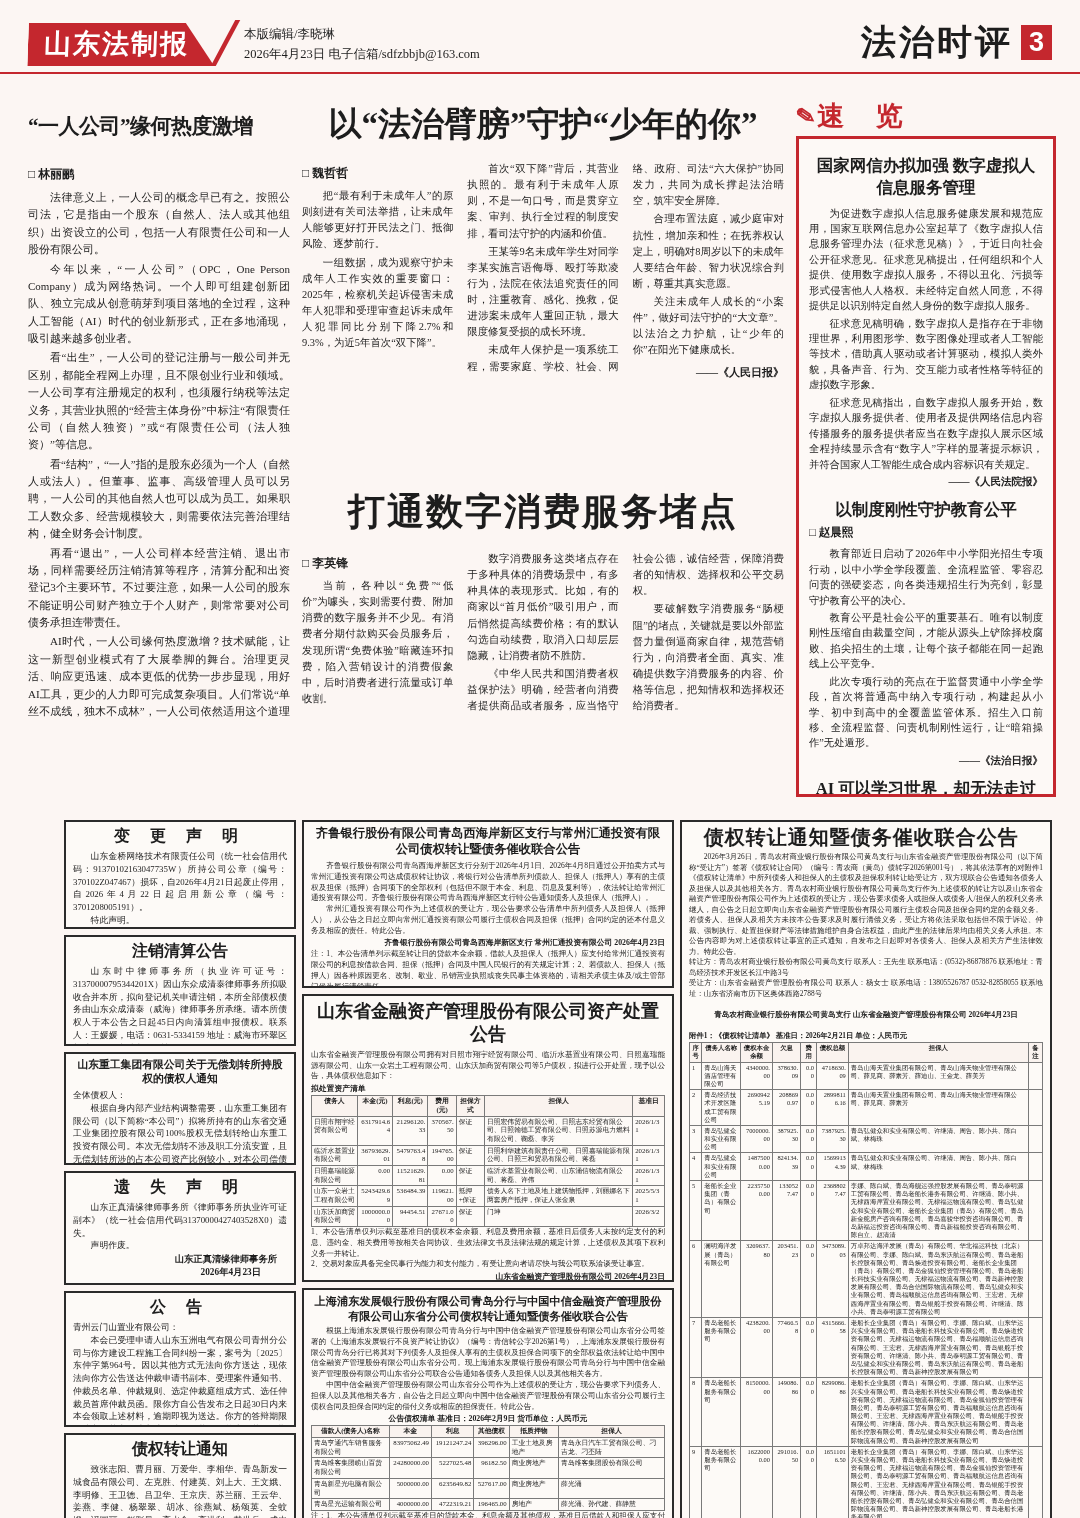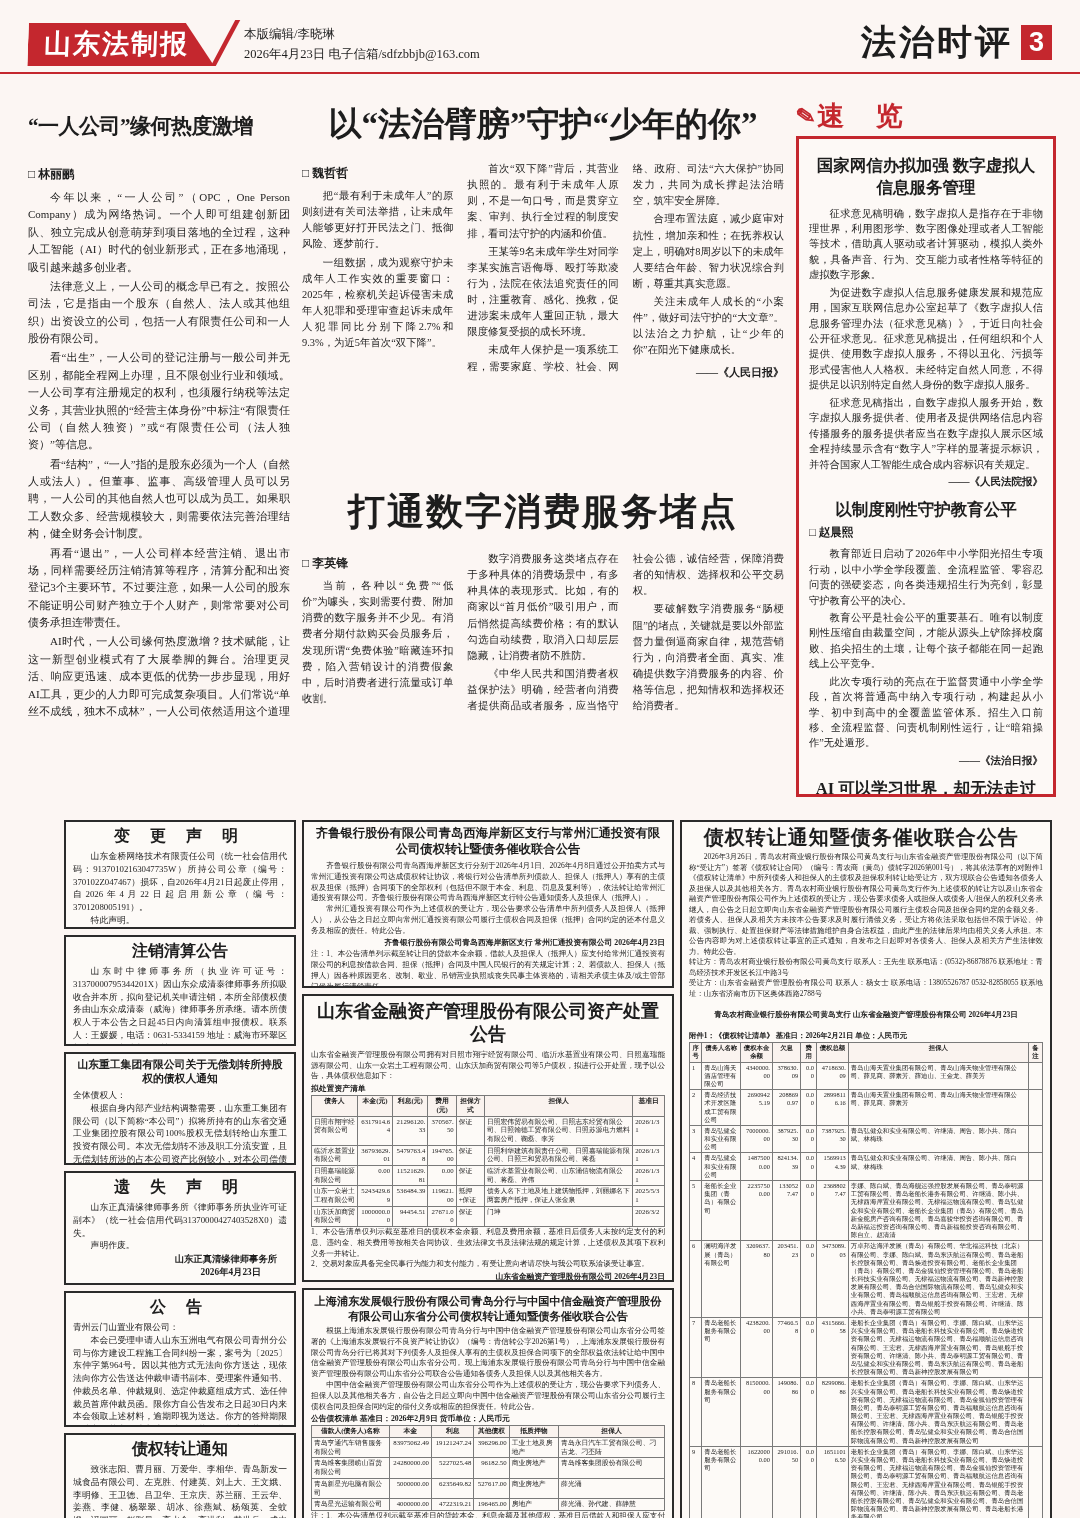--- a/index.html
+++ b/index.html
@@ -99,8 +99,8 @@
         <div class="byline">□ 林丽鹂</div>
         <div>
 
-        <p class="para">今年以来，“一人公司”（OPC，One Person Company）成为网络热词。一个人即可组建创新团队、独立完成从创意萌芽到项目落地的全过程，这种人工智能（AI）时代的创业新形式，正在多地涌现，吸引越来越多创业者。</p>
-            <p class="para">法律意义上，一人公司的概念早已有之。按照公司法，它是指由一个股东（自然人、法人或其他组织）出资设立的公司，包括一人有限责任公司和一人股份有限公司。</p>
+        <p class="para">法律意义上，一人公司的概念早已有之。按照公司法，它是指由一个股东（自然人、法人或其他组织）出资设立的公司，包括一人有限责任公司和一人股份有限公司。</p>
+            <p class="para">今年以来，“一人公司”（OPC，One Person Company）成为网络热词。一个人即可组建创新团队、独立完成从创意萌芽到项目落地的全过程，这种人工智能（AI）时代的创业新形式，正在多地涌现，吸引越来越多创业者。</p>
             <p class="para">看“出生”，一人公司的登记注册与一般公司并无区别，都能全程网上办理，且不限创业行业和领域。一人公司享有注册规定的权利，也须履行纳税等法定义务，其营业执照的“经营主体身份”中标注“有限责任公司（自然人独资）”或“有限责任公司（法人独资）”等信息。</p>
             <p class="para">看“结构”，“一人”指的是股东必须为一个人（自然人或法人）。但董事、监事、高级管理人员可以另聘，一人公司的其他自然人也可以成为员工。如果职工人数众多、经营规模较大，则需要依法完善治理结构，健全财务会计制度。</p>
             <p class="para">再看“退出”，一人公司样本经营注销、退出市场，同样需要经历注销清算等程序，清算分配和出资登记3个主要环节。不过要注意，如果一人公司的股东不能证明公司财产独立于个人财产，则常常要对公司债务承担连带责任。</p>

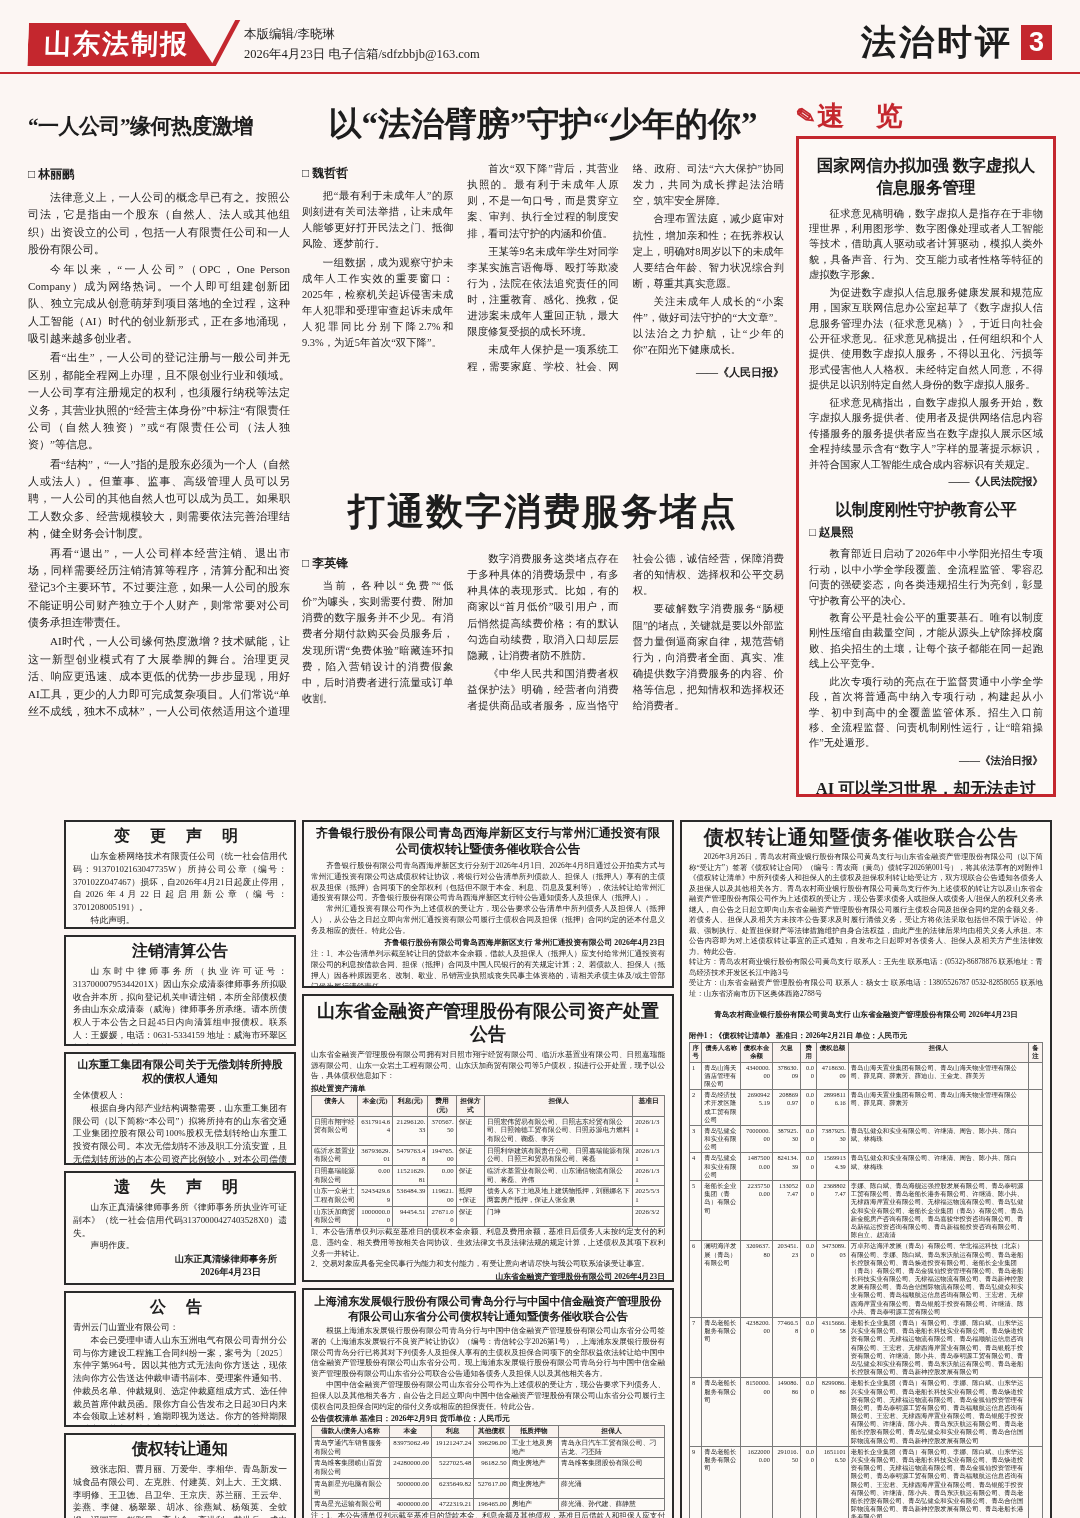--- a/index.html
+++ b/index.html
@@ -156,8 +156,8 @@
 数字虚拟人信息服务管理</h3>
             <div class="byline"></div>
             <div></div>
+            <p class="para">为促进数字虚拟人信息服务健康发展和规范应用，国家互联网信息办公室起草了《数字虚拟人信息服务管理办法（征求意见稿）》，于近日向社会公开征求意见。征求意见稿提出，任何组织和个人提供、使用数字虚拟人服务，不得以丑化、污损等形式侵害他人人格权。未经特定自然人同意，不得提供足以识别特定自然人身份的数字虚拟人服务。</p>
             <p class="para">征求意见稿明确，数字虚拟人是指存在于非物理世界，利用图形学、数字图像处理或者人工智能等技术，借助真人驱动或者计算驱动，模拟人类外貌，具备声音、行为、交互能力或者性格等特征的虚拟数字形象。</p>
-            <p class="para">为促进数字虚拟人信息服务健康发展和规范应用，国家互联网信息办公室起草了《数字虚拟人信息服务管理办法（征求意见稿）》，于近日向社会公开征求意见。征求意见稿提出，任何组织和个人提供、使用数字虚拟人服务，不得以丑化、污损等形式侵害他人人格权。未经特定自然人同意，不得提供足以识别特定自然人身份的数字虚拟人服务。</p>
             <p class="para">征求意见稿指出，自数字虚拟人服务开始，数字虚拟人服务提供者、使用者及提供网络信息内容传播服务的服务提供者应当在数字虚拟人展示区域全程持续显示含有“数字人”字样的显著提示标识，并符合国家人工智能生成合成内容标识有关规定。</p>
             <div class="source sl-src">——《人民法院报》</div>
           </div>

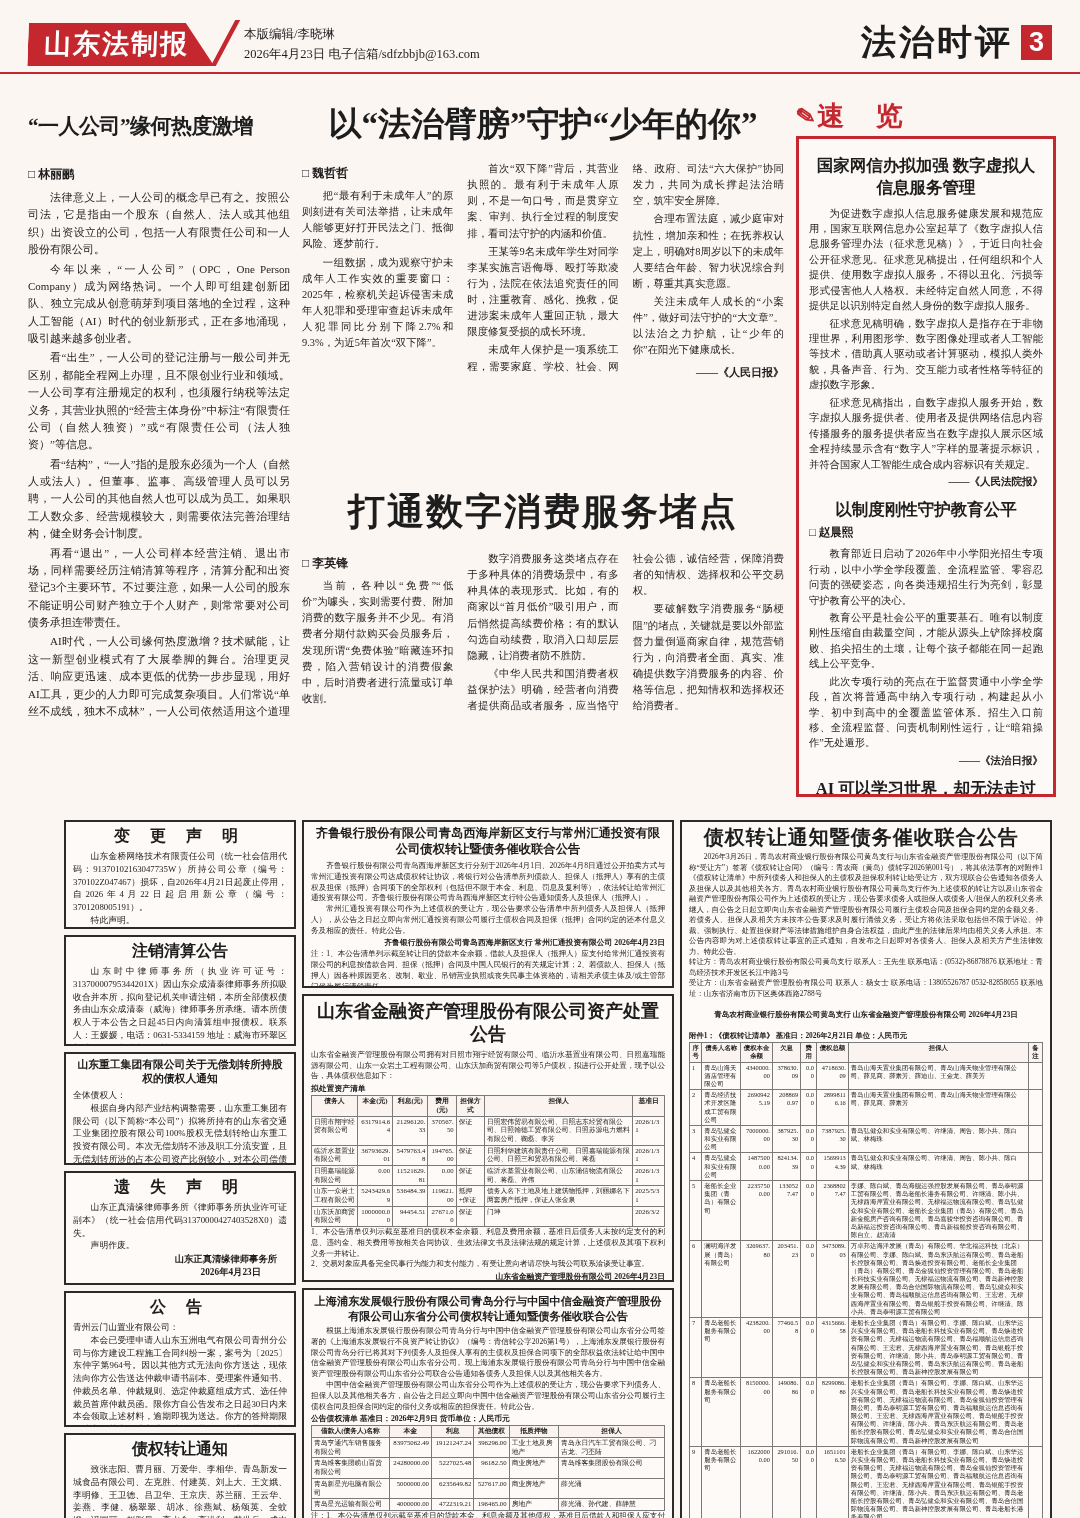--- a/index.html
+++ b/index.html
@@ -345,7 +345,7 @@
             <p>根据上海浦东发展银行股份有限公司青岛分行与中国中信金融资产管理股份有限公司山东省分公司签署的《上海浦东发展银行不良资产转让协议》（编号：青信转公字2026第1号），上海浦东发展银行股份有限公司青岛分行已将其对下列债务人及担保人享有的主债权及担保合同项下的全部权益依法转让给中国中信金融资产管理股份有限公司山东省分公司。现上海浦东发展银行股份有限公司青岛分行与中国中信金融资产管理股份有限公司山东省分公司联合公告通知各债务人及担保人以及其他相关各方。</p>
             <p>中国中信金融资产管理股份有限公司山东省分公司作为上述债权的受让方，现公告要求下列债务人、担保人以及其他相关各方，自公告之日起立即向中国中信金融资产管理股份有限公司山东省分公司履行主债权合同及担保合同约定的偿付义务或相应的担保责任。特此公告。</p>
           </div>
-        <div class="tbl-label" style="text-align:left">公告债权清单  基准日：2026年2月9日  货币单位：人民币元</div>
+        <div class="tbl-label" style="text-align:center">公告债权清单  基准日：2026年2月9日  货币单位：人民币元</div>
         <table>
           <colgroup>
               <col style="width:22%">

